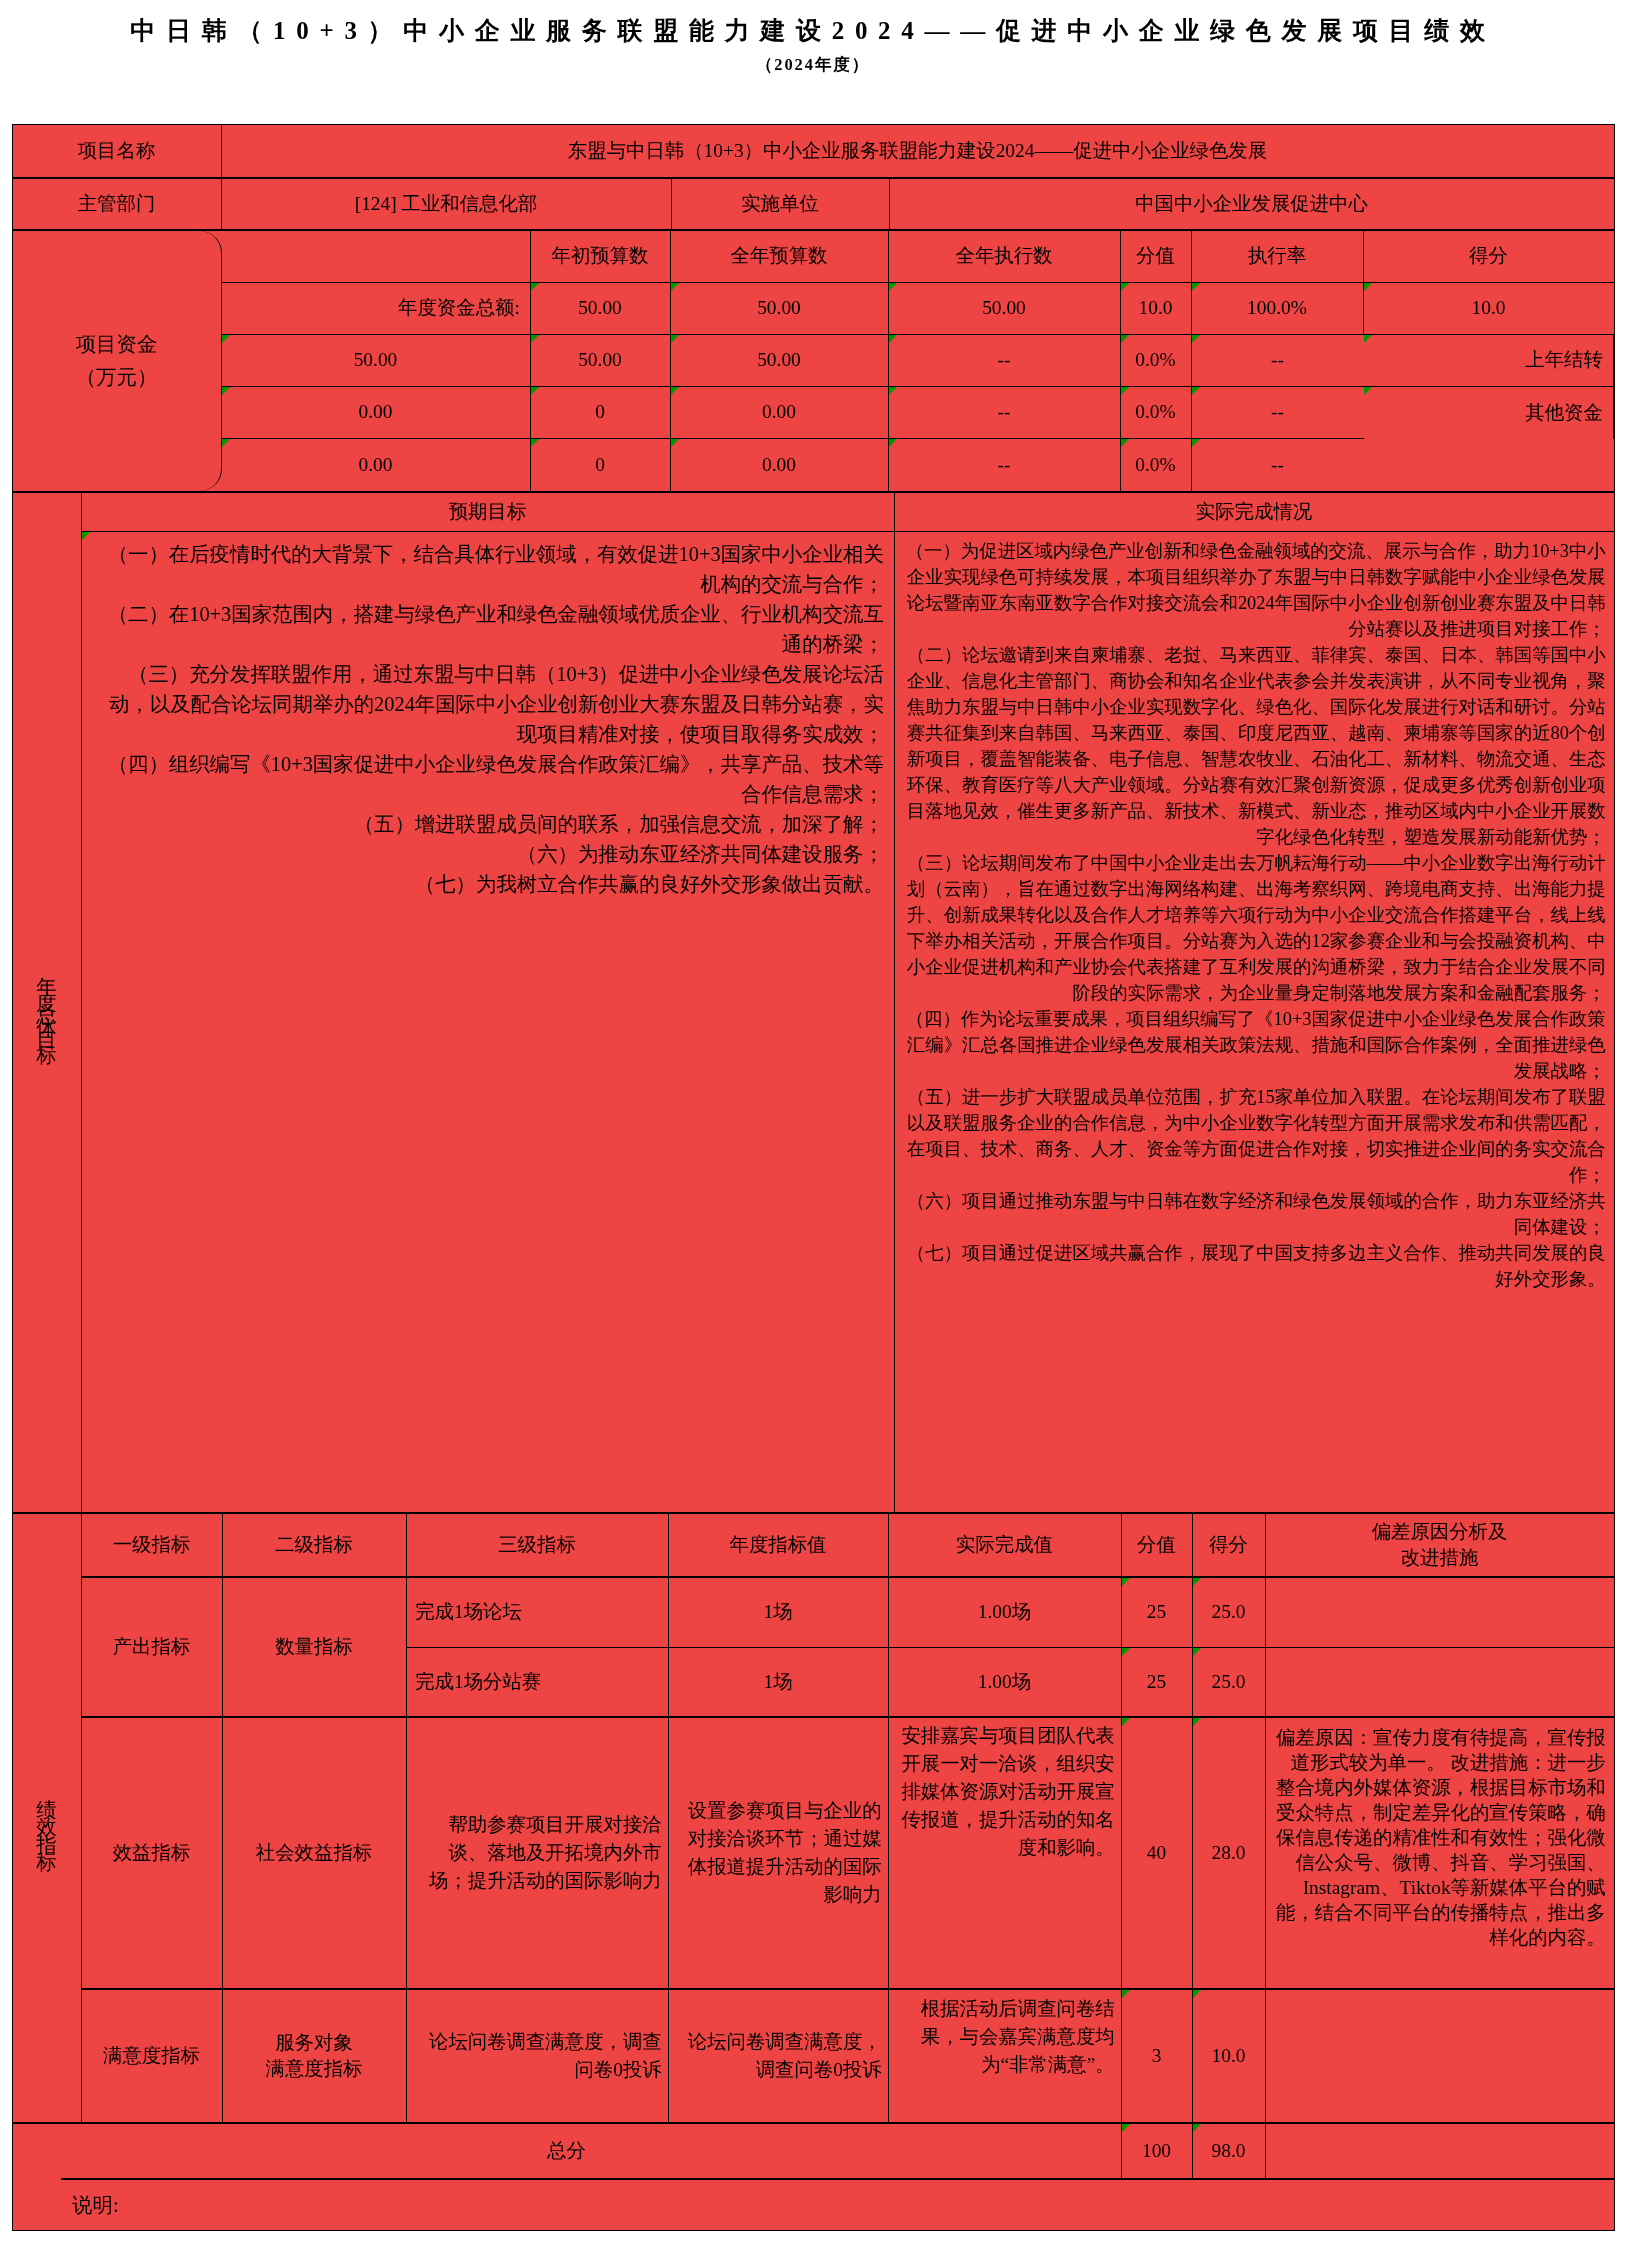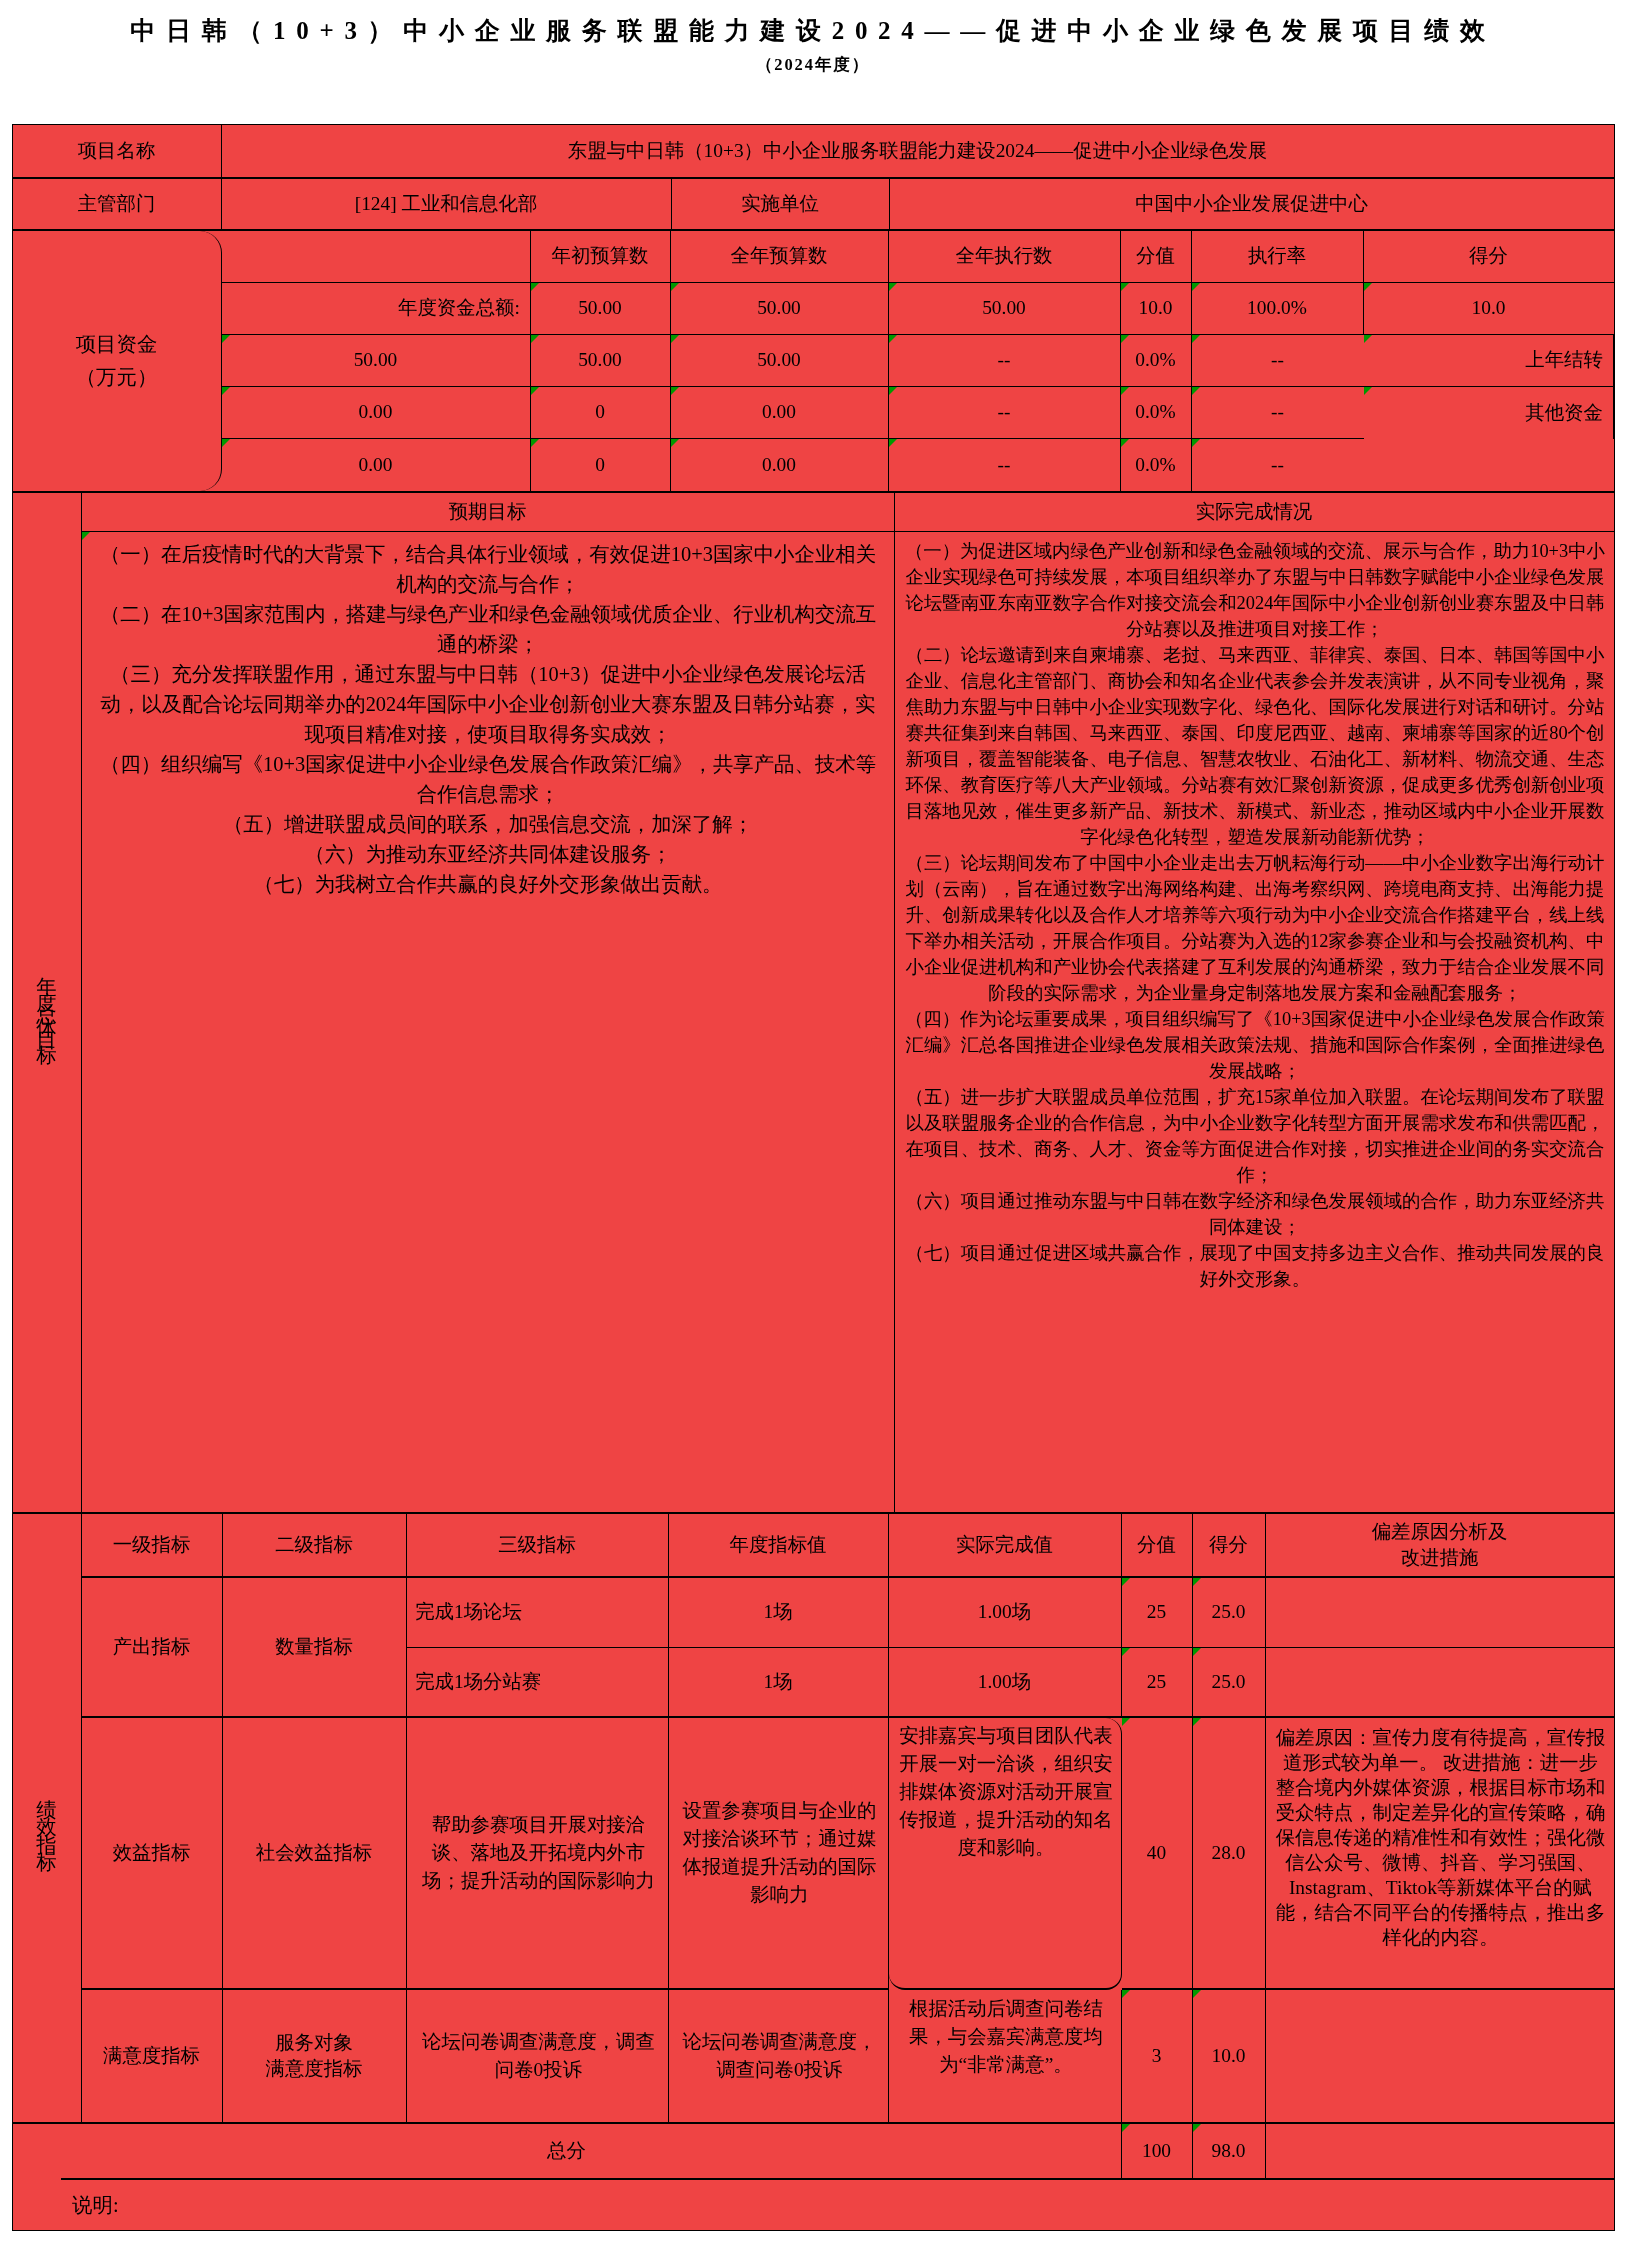--- a/index.html
+++ b/index.html
@@ -24,7 +24,7 @@
   .noR { border-right:none; }
   .b2 { border-bottom:1.9px solid #000; }
   .b3 { border-bottom:2.9px solid #000; }
-  .left  { justify-content:flex-start; text-align:center; padding:3.9px 5.8px 3.9px 8.7px; }
+  .left  { justify-content:flex-start; text-align:right; padding:3.9px 5.8px 3.9px 8.7px; }
   .rightA{ justify-content:flex-end; text-align:right; padding-right:9.7px; }
   .topA  { align-items:flex-start; }
   .pre { white-space:pre-line; }

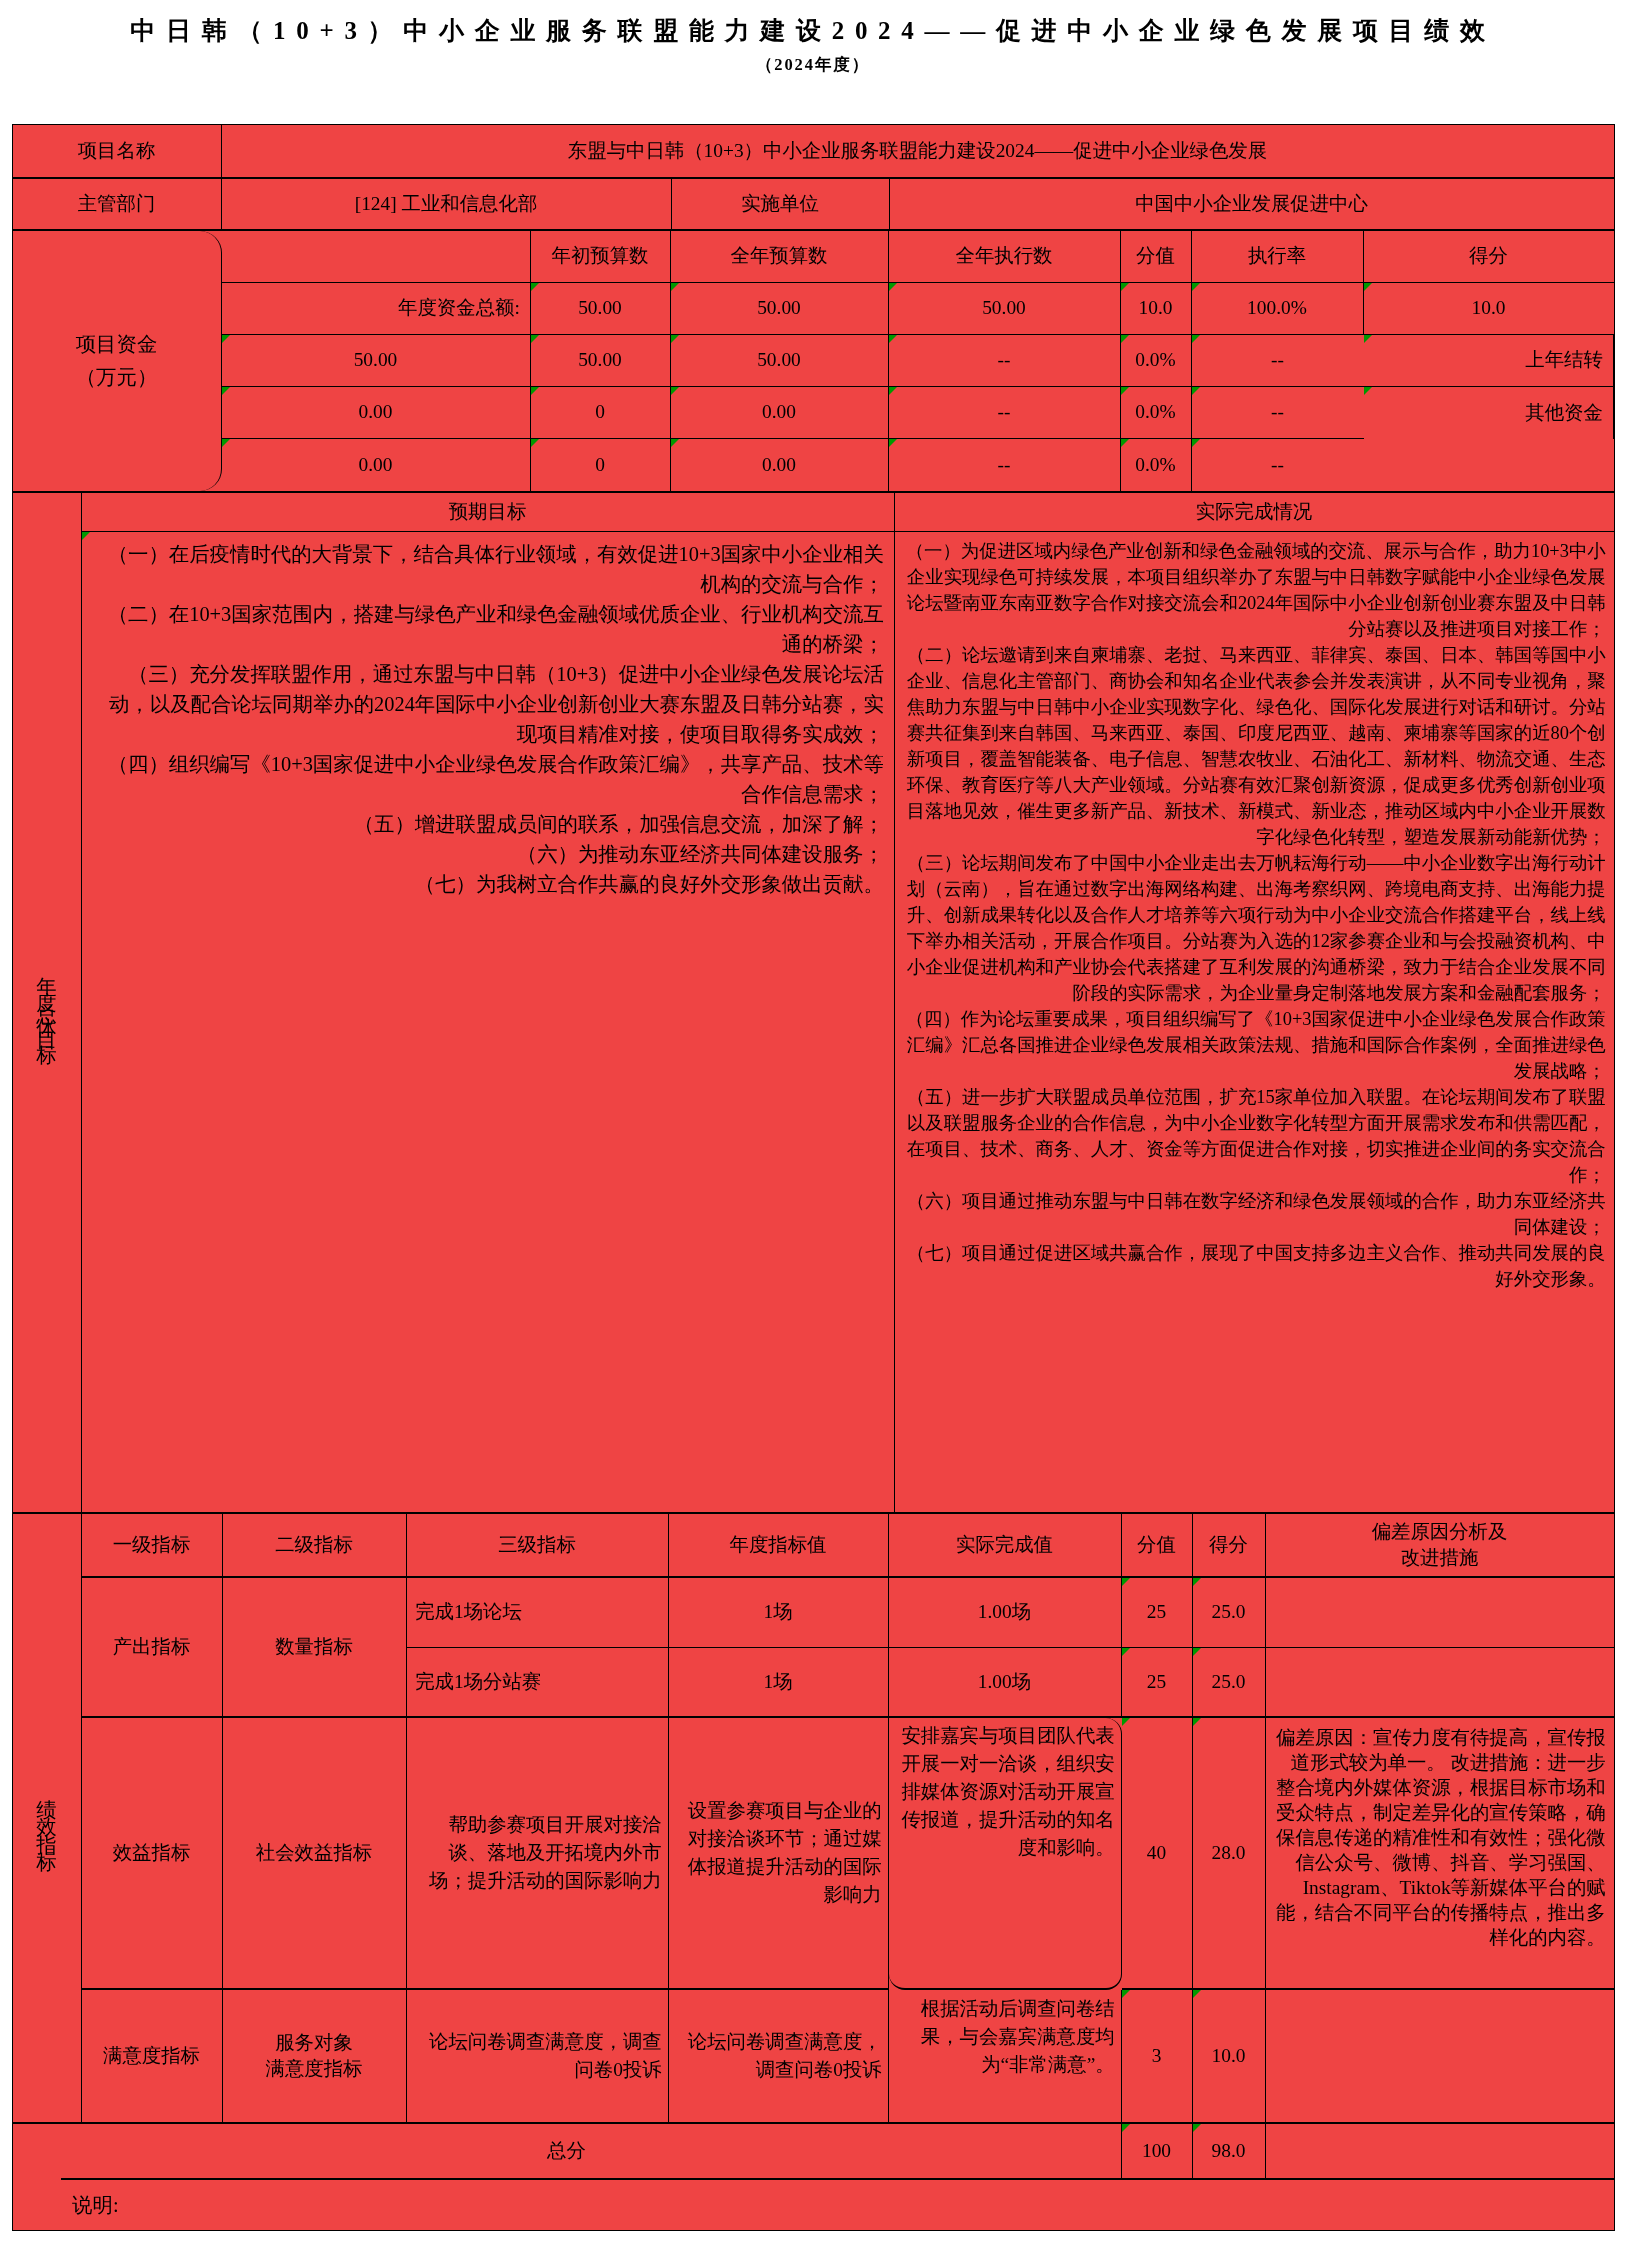--- a/index.html
+++ b/index.html
@@ -245,7 +245,7 @@
     <div class="c b3">社会效益指标</div>
     <div class="c b3 left small">帮助参赛项目开展对接洽谈、落地及开拓境内外市场；提升活动的国际影响力</div>
     <div class="c b3 left small">设置参赛项目与企业的对接洽谈环节；通过媒体报道提升活动的国际影响力</div>
-    <div class="c b3 left small" style="align-items:flex-start;border-radius:16px;">安排嘉宾与项目团队代表开展一对一洽谈，组织安排媒体资源对活动开展宣传报道，提升活动的知名度和影响。</div>
+    <div class="c b3 left small" style="align-items:flex-start;">安排嘉宾与项目团队代表开展一对一洽谈，组织安排媒体资源对活动开展宣传报道，提升活动的知名度和影响。</div>
     <div class="c b3">
         <b class="tri"></b>
         <span class="sp">40</span>

